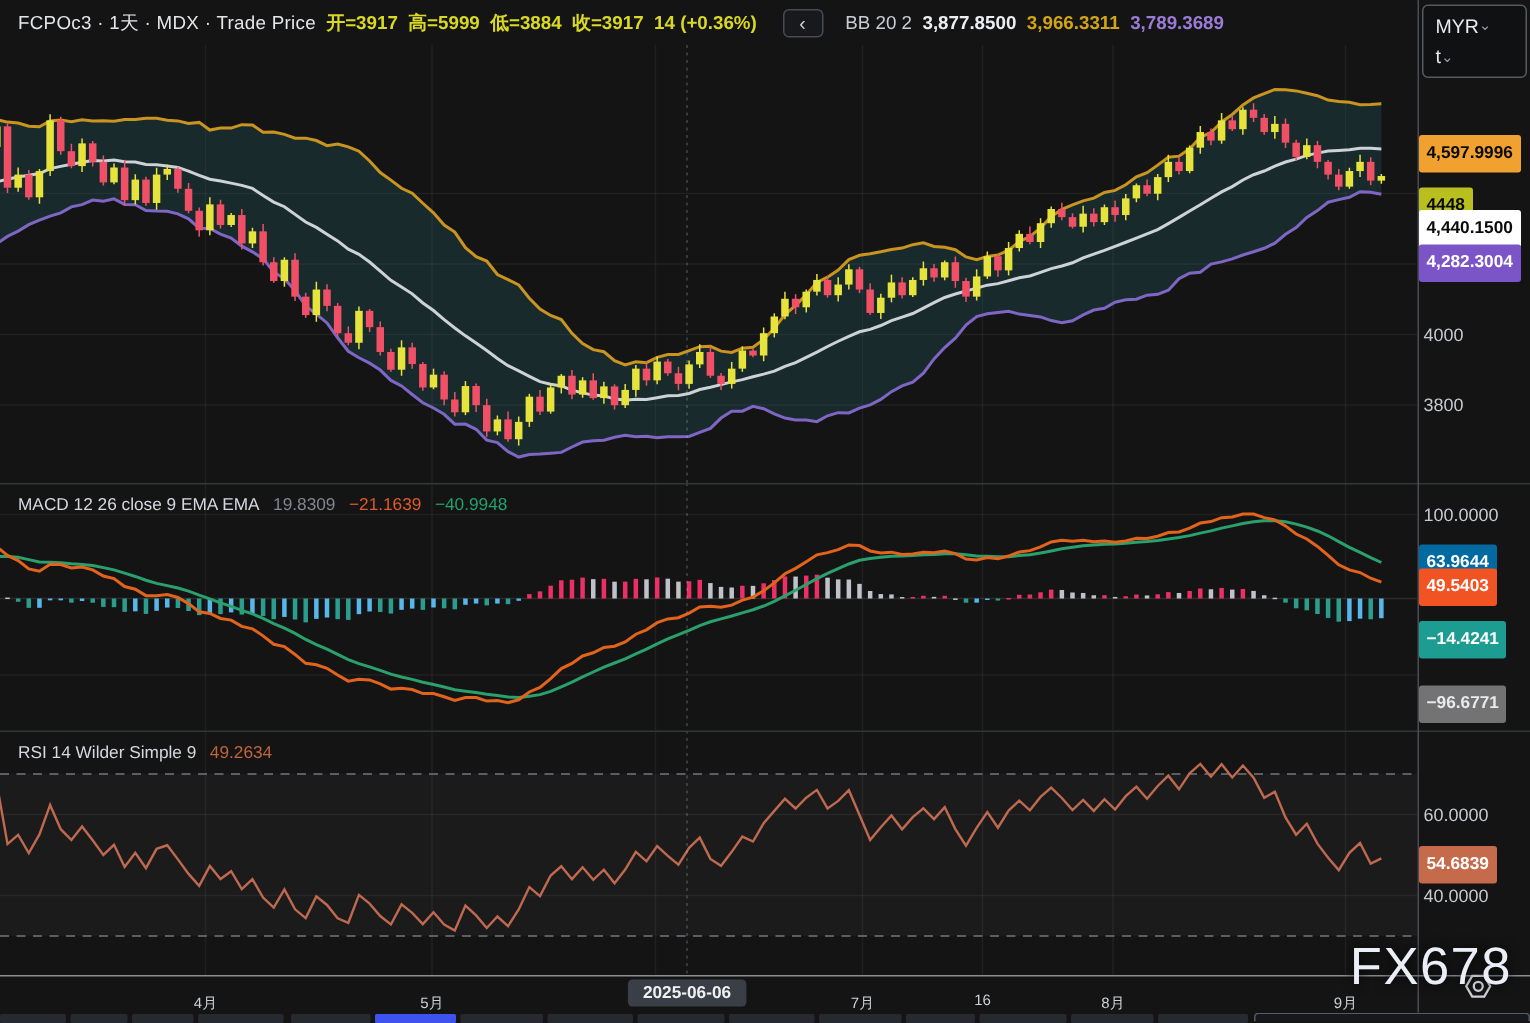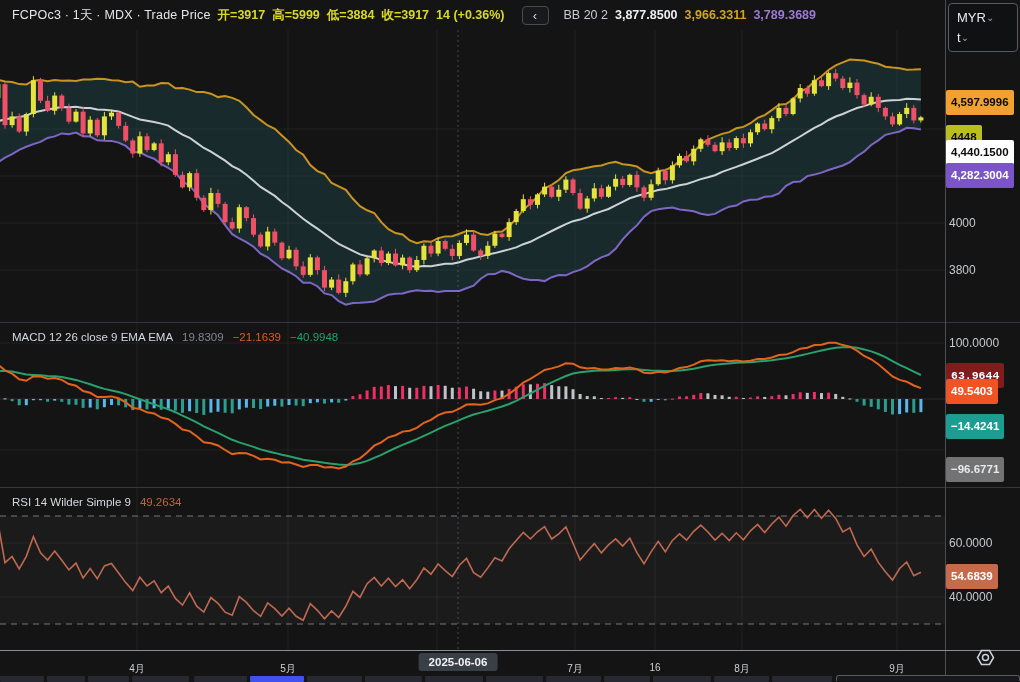--- a/index.html
+++ b/index.html
@@ -572,7 +572,7 @@
       <div class="axis-badge" style="top: 148px; background: rgb(123, 85, 200); color: rgb(255, 255, 255);">4,282.3004</div>
       <div class="axis-tick" style="top: 336px;">100.0000</div>
       <div class="axis-tick" style="top: 386px;">0.0000</div>
-      <div class="axis-badge" style="top: 348px; background: #7f1d1d; color: rgb(255, 255, 255); font-family: Liberation Mono, monospace;">63.9644</div>
+      <div class="axis-badge" style="top: 348px; background: #0369a1; color: rgb(255, 255, 255);">63.9644</div>
       <div class="axis-badge" style="top: 364px; background: rgb(242, 83, 34); color: rgb(255, 255, 255);">49.5403</div>
       <div class="axis-badge" style="top: 399px; background: rgb(29, 156, 146); color: rgb(255, 255, 255);">−14.4241</div>
       <div class="axis-badge" style="top: 442px; background: #737373; color: rgb(232, 234, 237);">−96.6771</div>

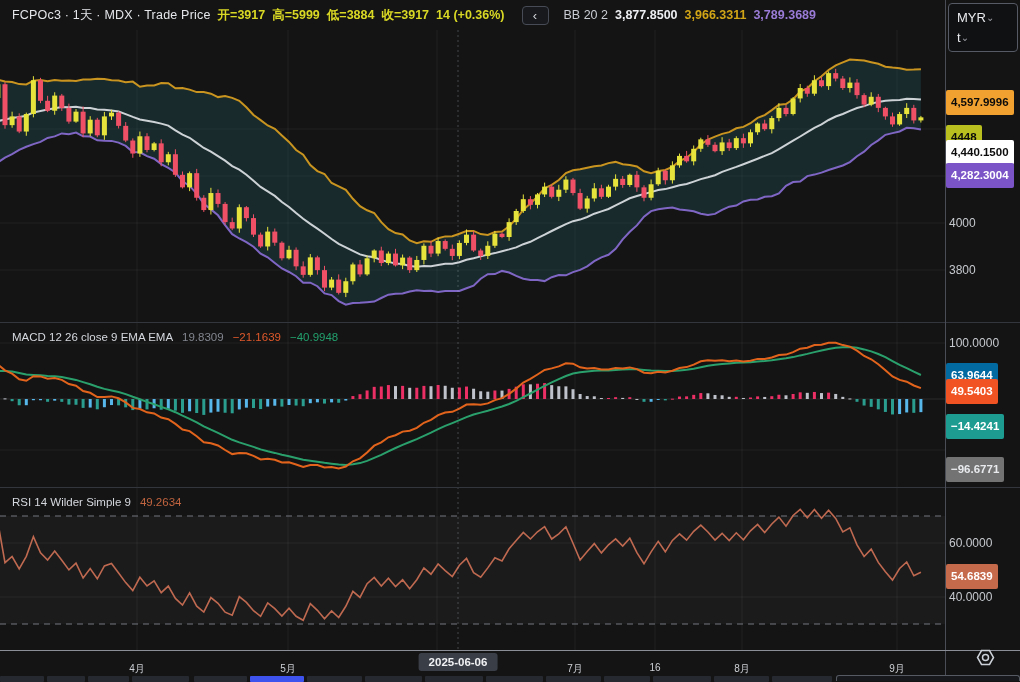--- a/index.html
+++ b/index.html
@@ -628,6 +628,7 @@
       <div class="scroll-endbox" style="left: 836px; width: 184px;"></div>
     </div>
 
+  <div class="watermark">FX678</div>
 
 </div>
 

